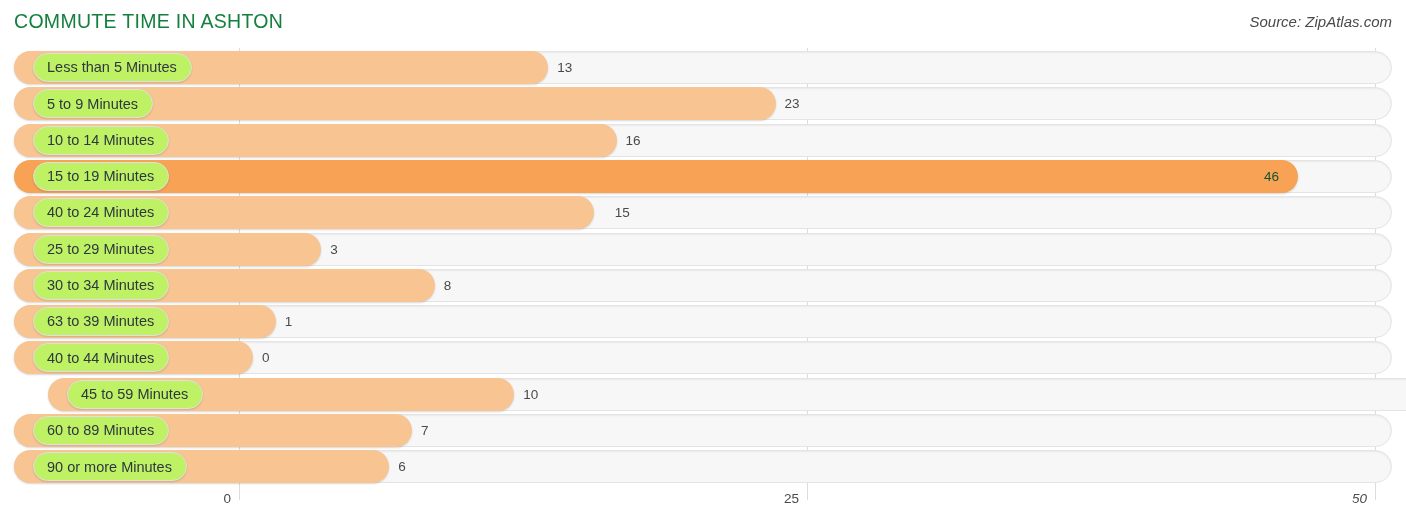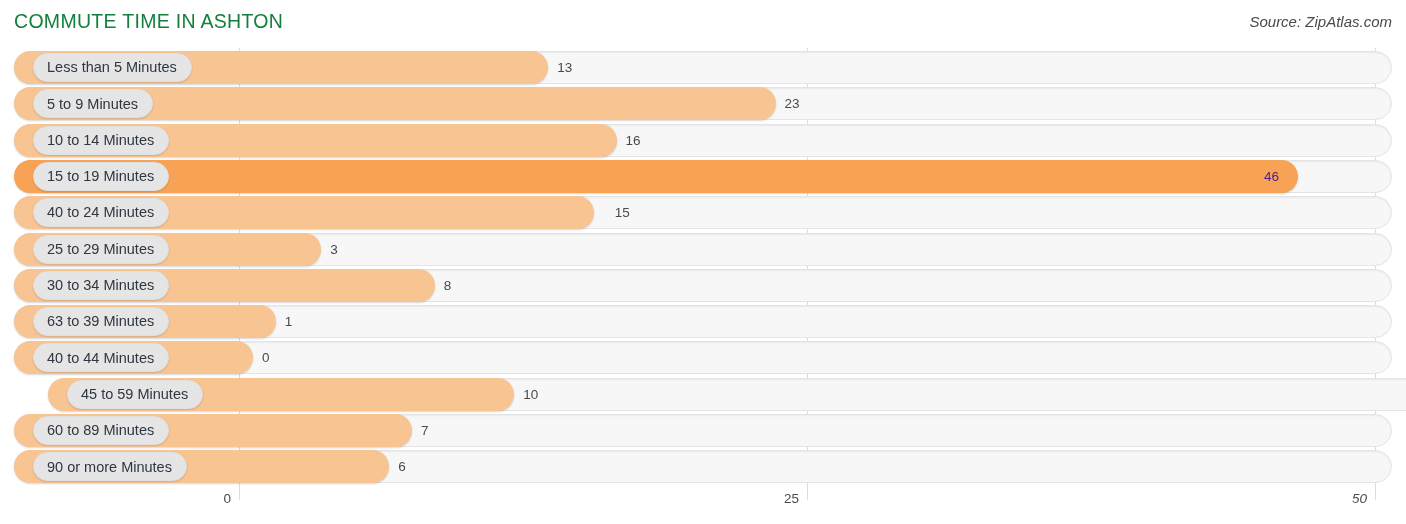--- a/index.html
+++ b/index.html
@@ -57,7 +57,7 @@
     position: absolute; left: 33px; top: 2px; height: 29px;
     display: flex; align-items: center;
     padding: 0 14px 0 13px;
-    background: #e5e5e5;
+    background: #bef264;
     border: 1px solid #e0e0e0;
     border-radius: 15px;
     box-shadow: 0 1px 2px rgba(0,0,0,.13);

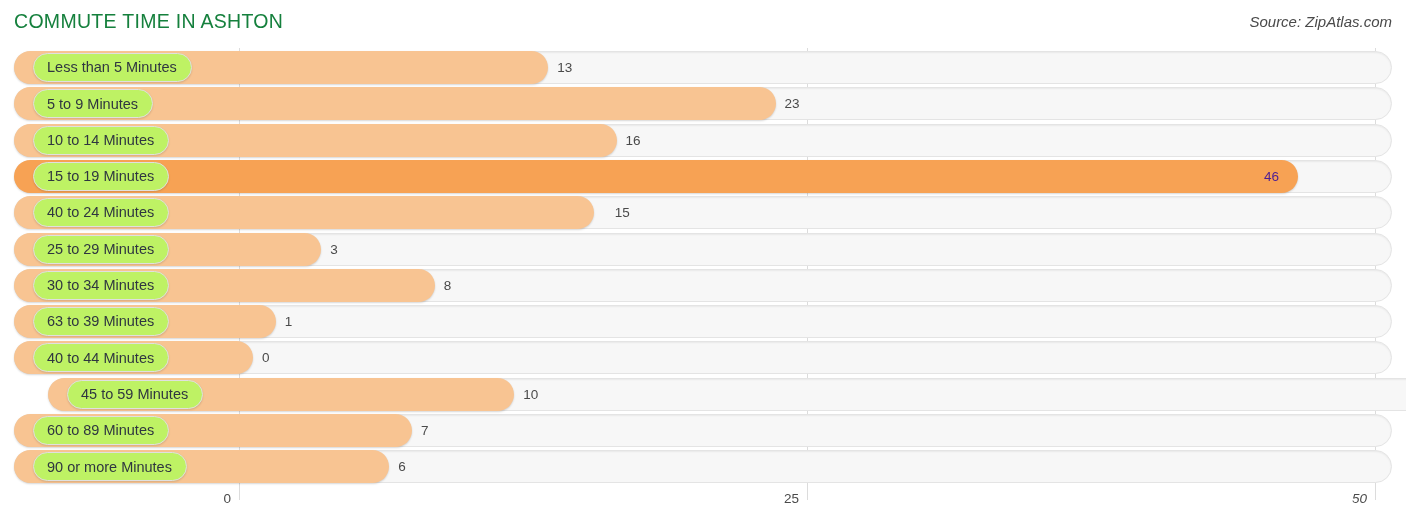--- a/index.html
+++ b/index.html
@@ -73,7 +73,7 @@
     font-size: 13.5px; color: #4a4a4a; white-space: nowrap;
   }
   .value.outside { padding-left: 9px; }
-  .value.inside  { color: #4c1d95; transform: translateX(-100%); padding-right: 19px; }
+  .value.inside  { color: #14532d; transform: translateX(-100%); padding-right: 19px; }
 
   
   #axis { position: absolute; left: 0; top: 486px; width: 1406px; height: 38px; }

